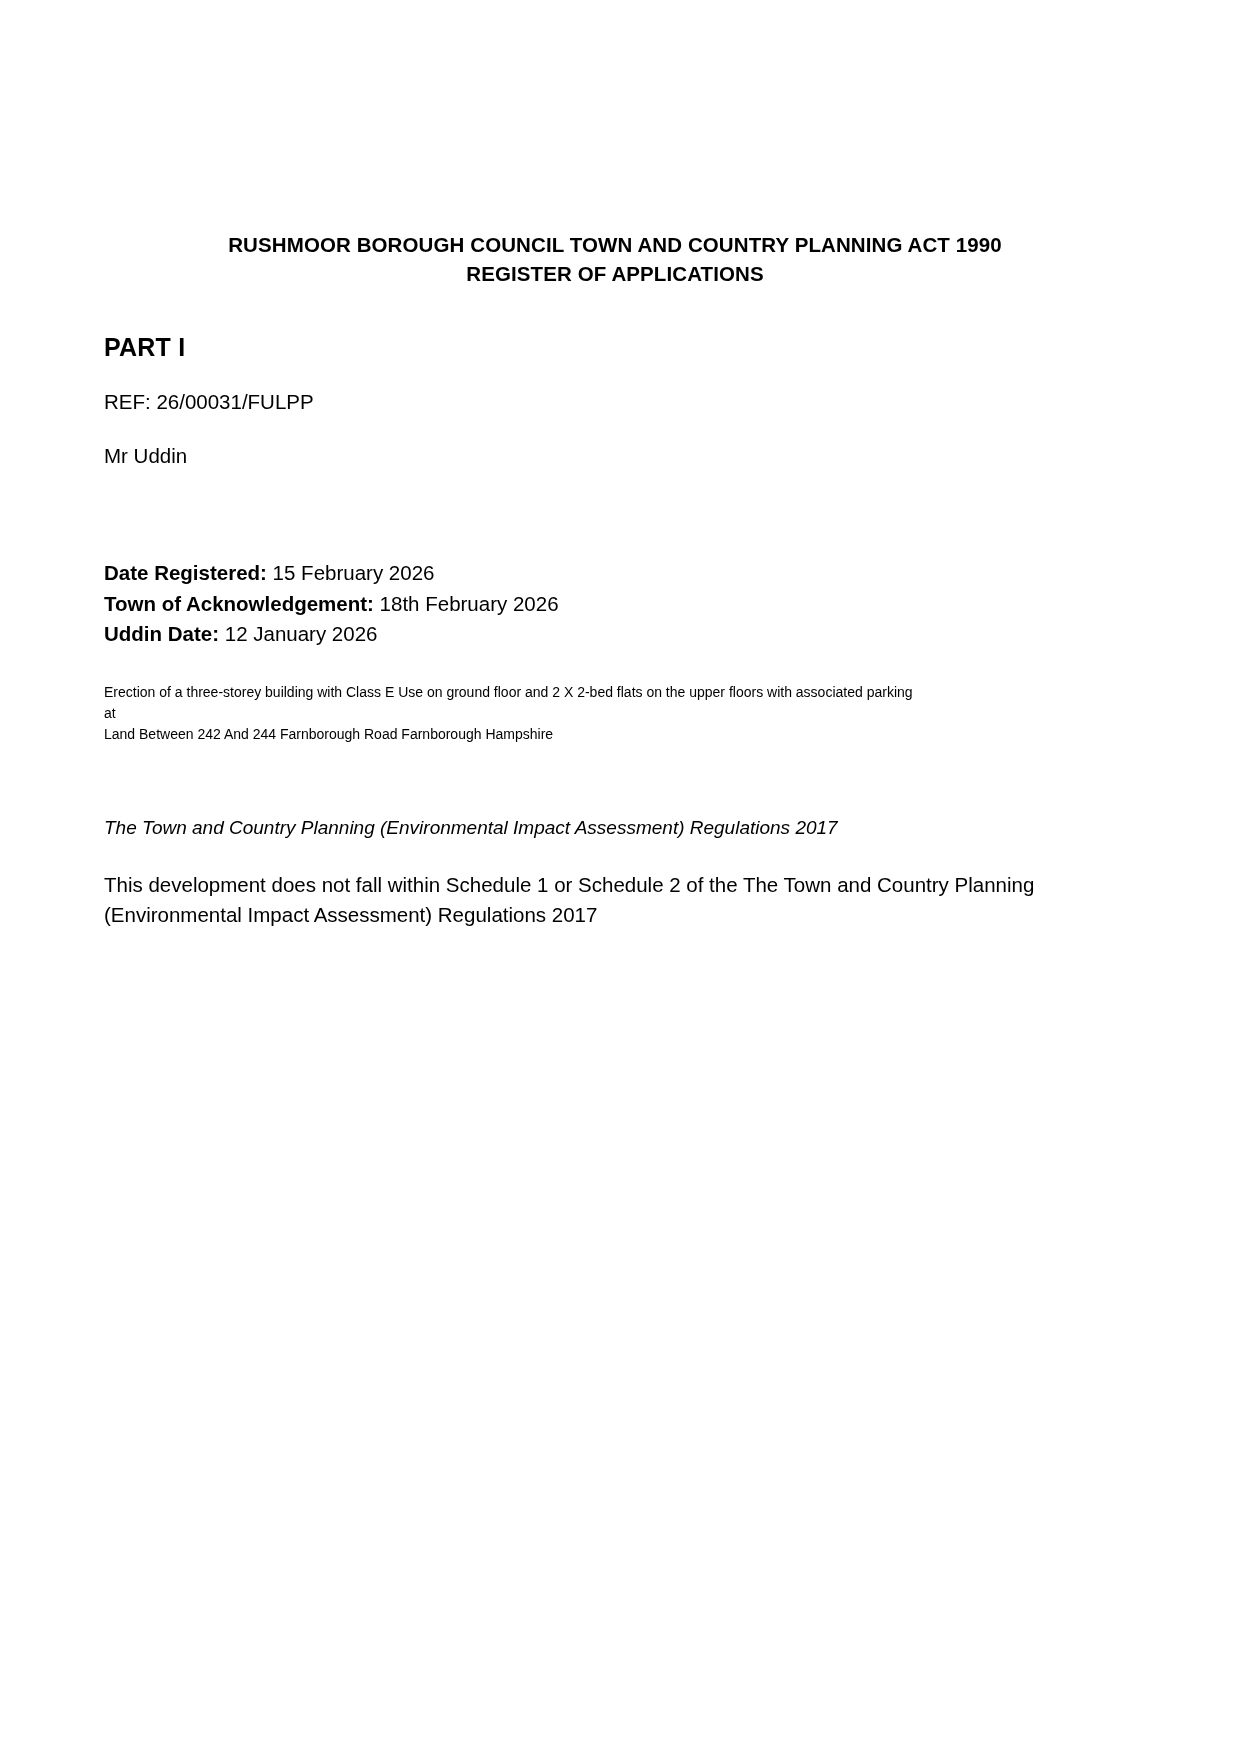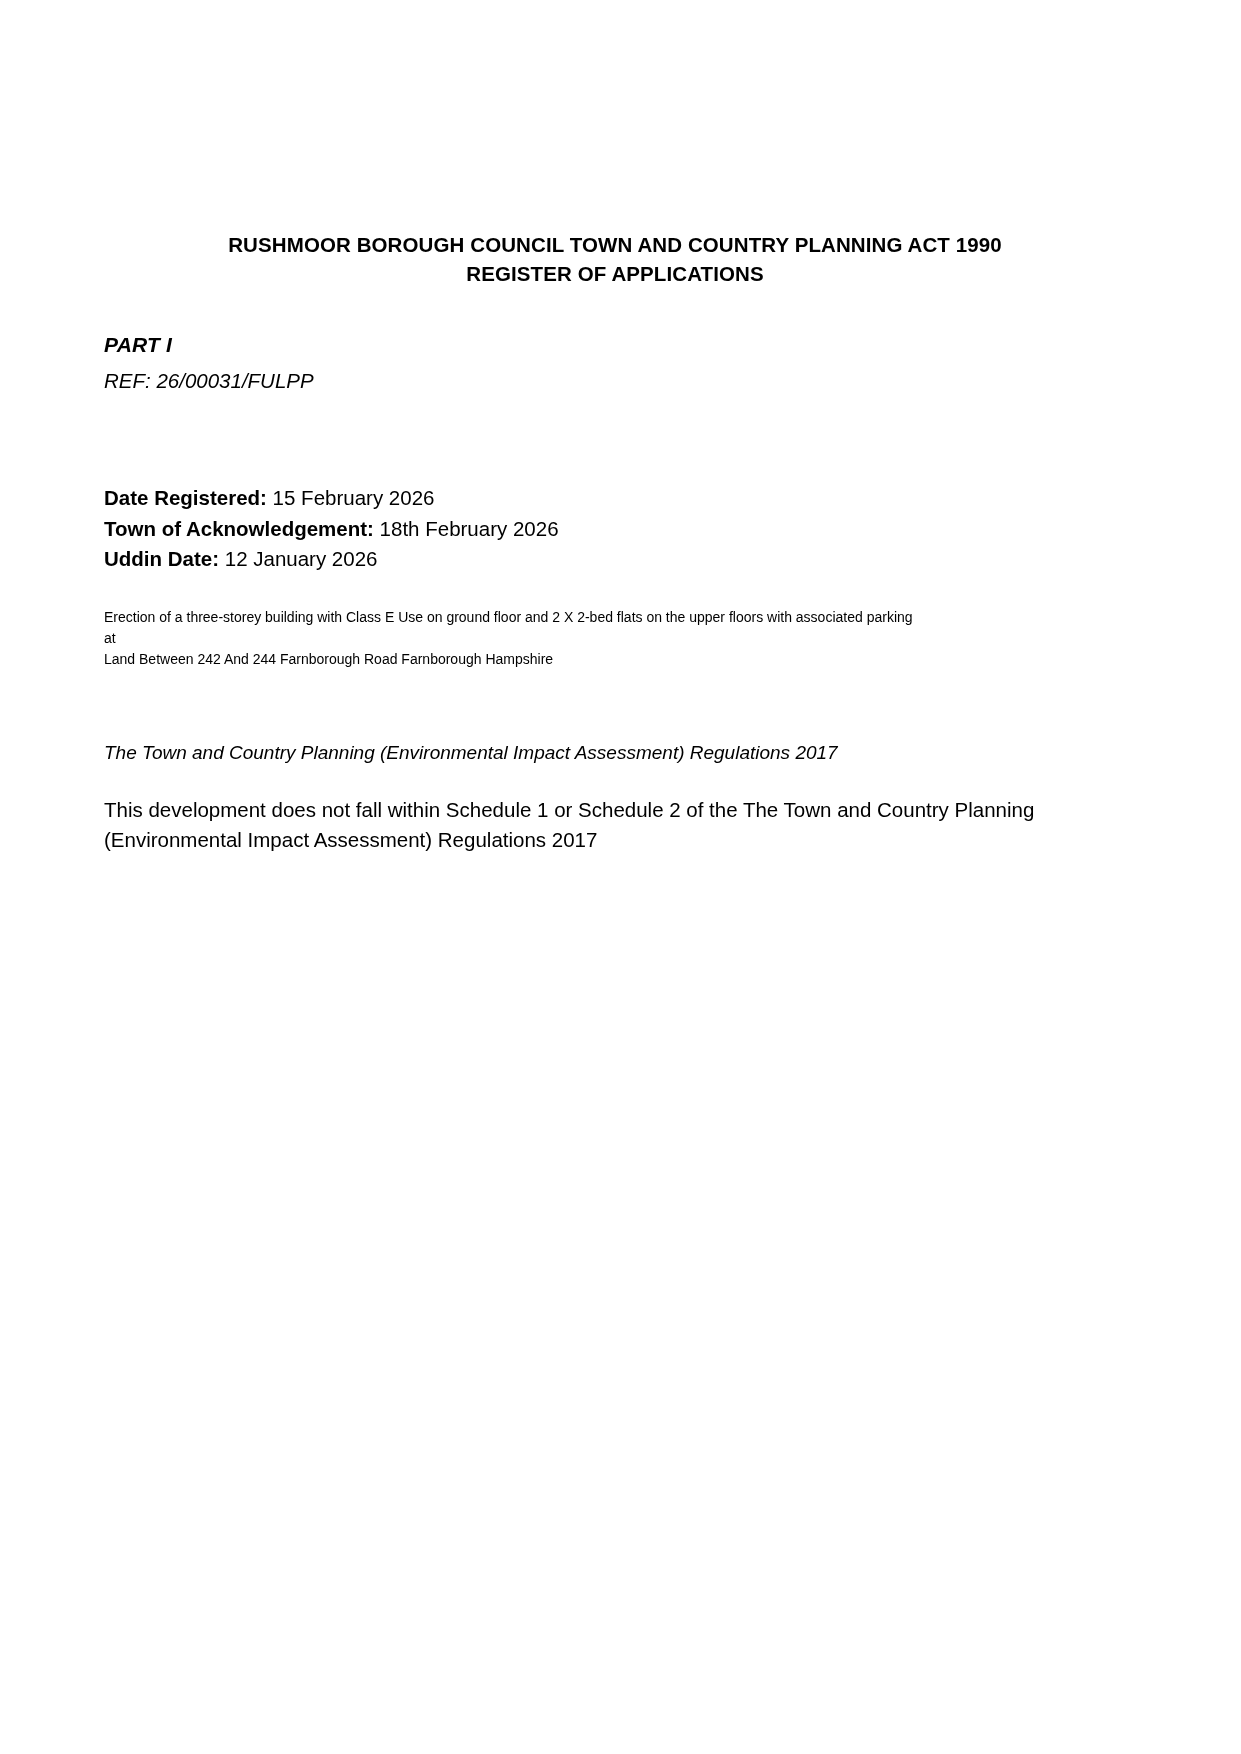--- a/index.html
+++ b/index.html
@@ -38,10 +38,9 @@
   }
   .part-heading {
     font-weight: bold;
-    font-size: 21px;
+    font-size: 25px;
     margin: 45px 0 0 0;
     letter-spacing: 0.2px;
-    font-style: italic;
   }
   .ref-line {
     font-size: 20.5px;

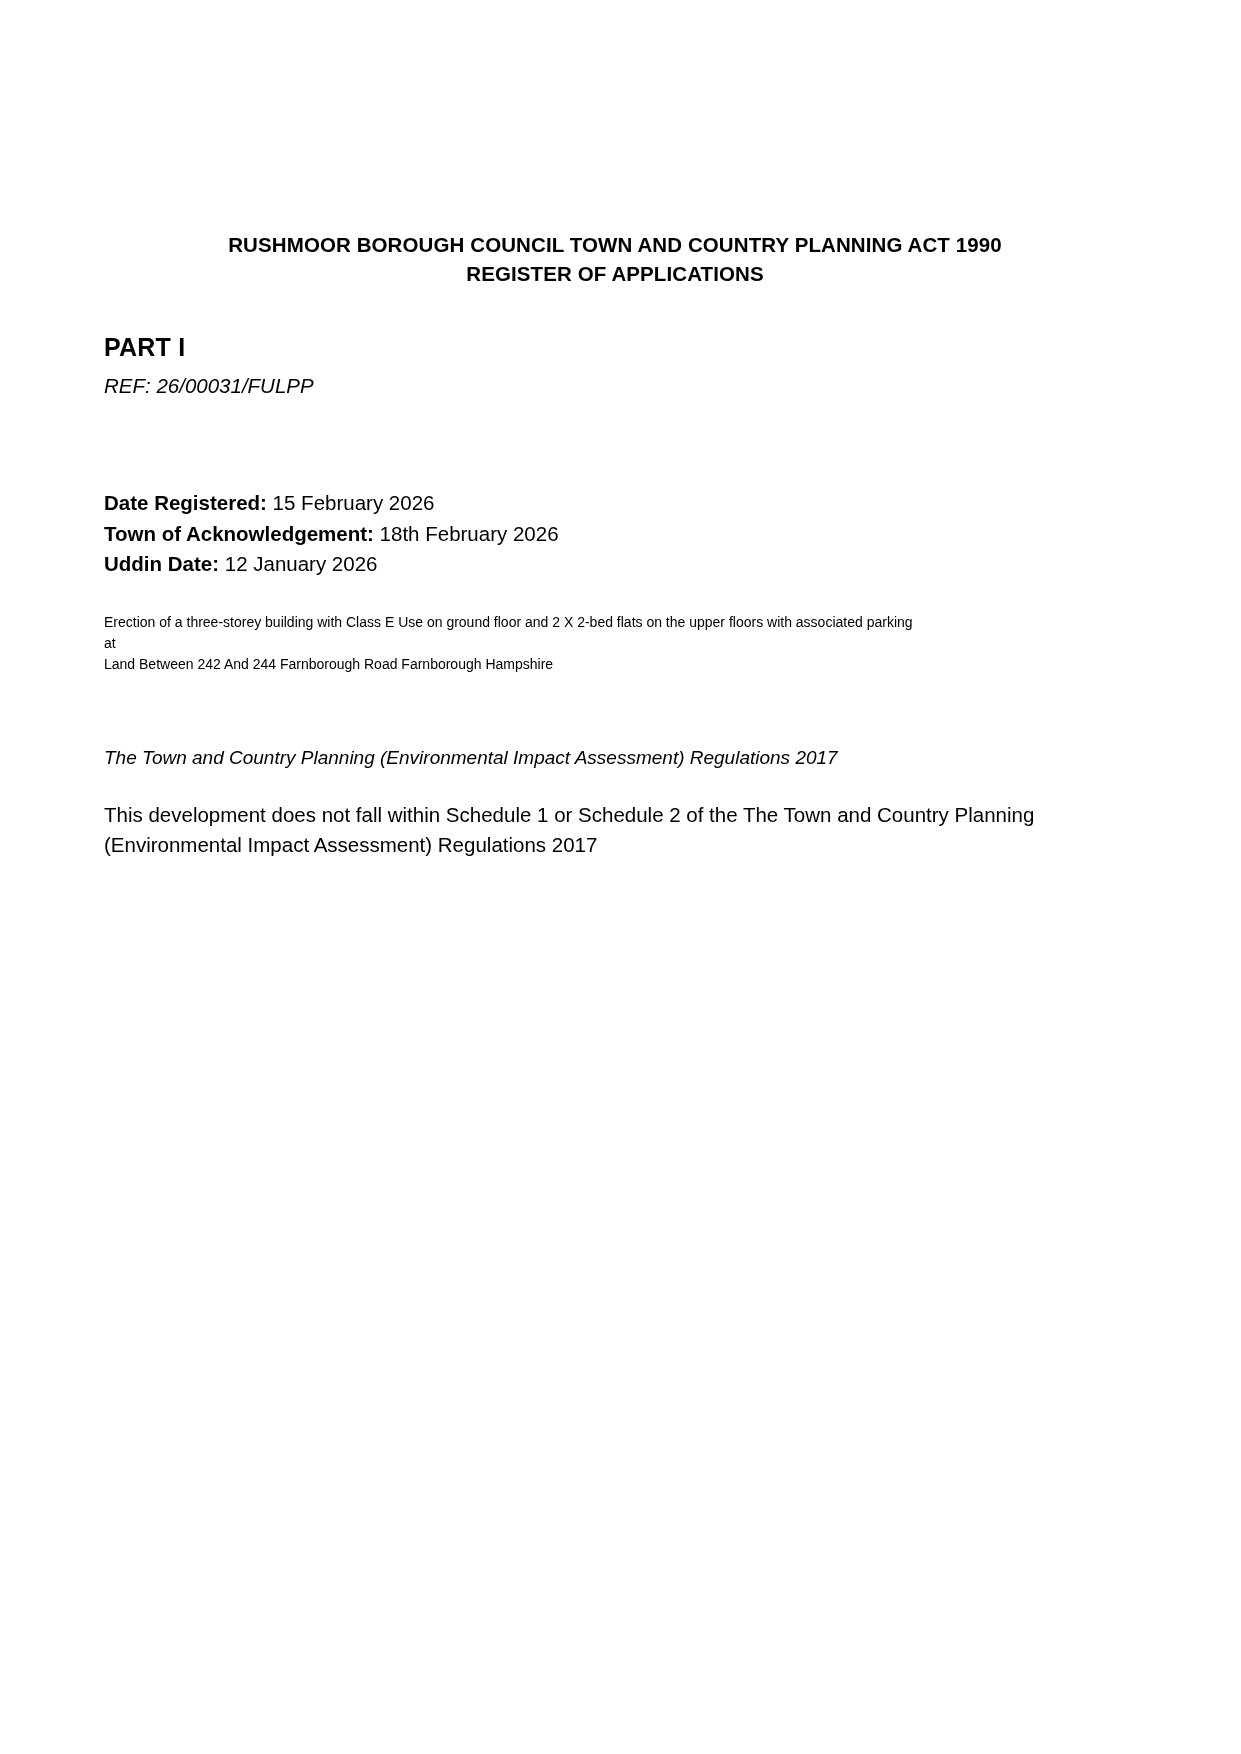--- a/index.html
+++ b/index.html
@@ -44,8 +44,7 @@
   }
   .ref-line {
     font-size: 20.5px;
-    margin: 12px 0 0 0;
-    font-style: italic;
+    margin: 28px 0 0 0;
   }
   .applicant {
     font-size: 20.5px;

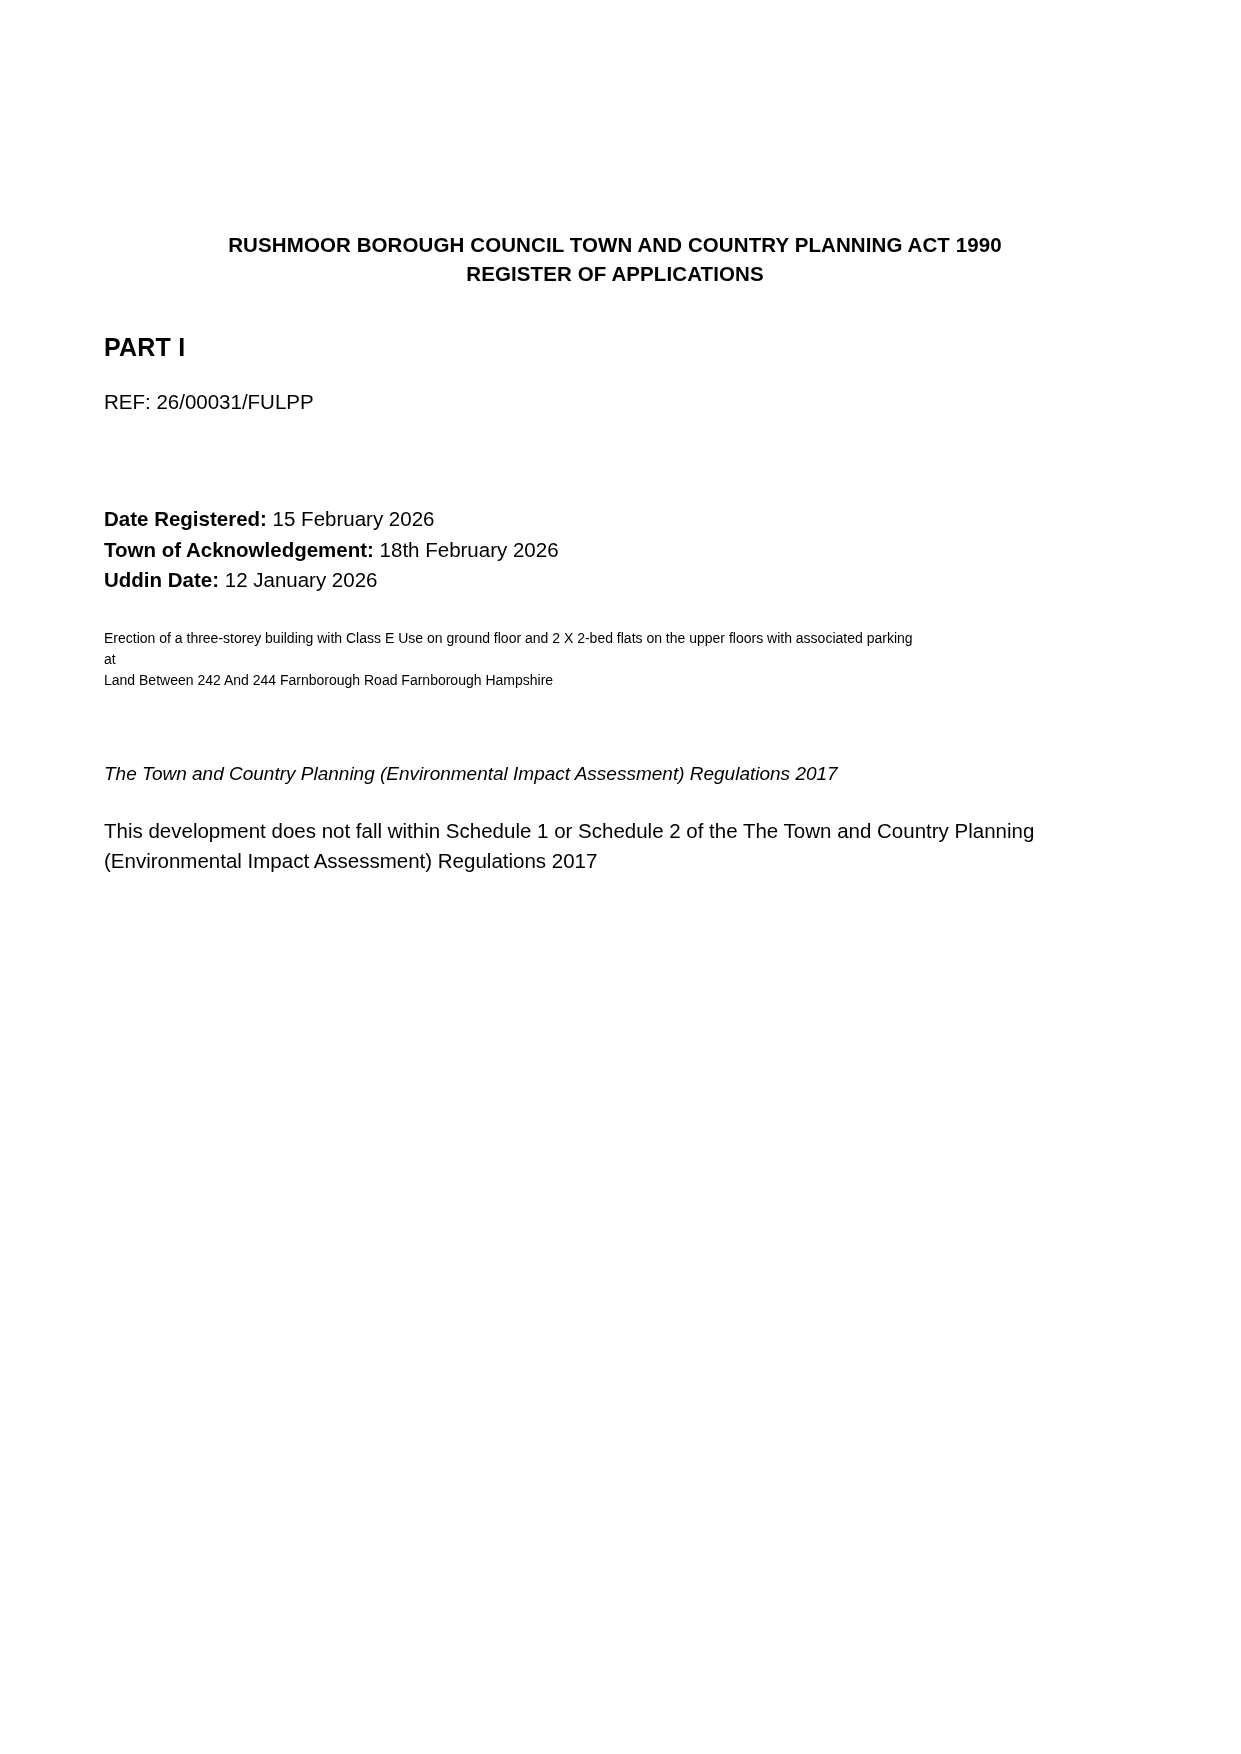--- a/index.html
+++ b/index.html
@@ -95,6 +95,7 @@
 
   <div class="ref-line">REF: 26/00031/FULPP</div>
 
+  <div class="applicant">Mr Uddin</div>
 
   <div class="dates-block">
     <div>

